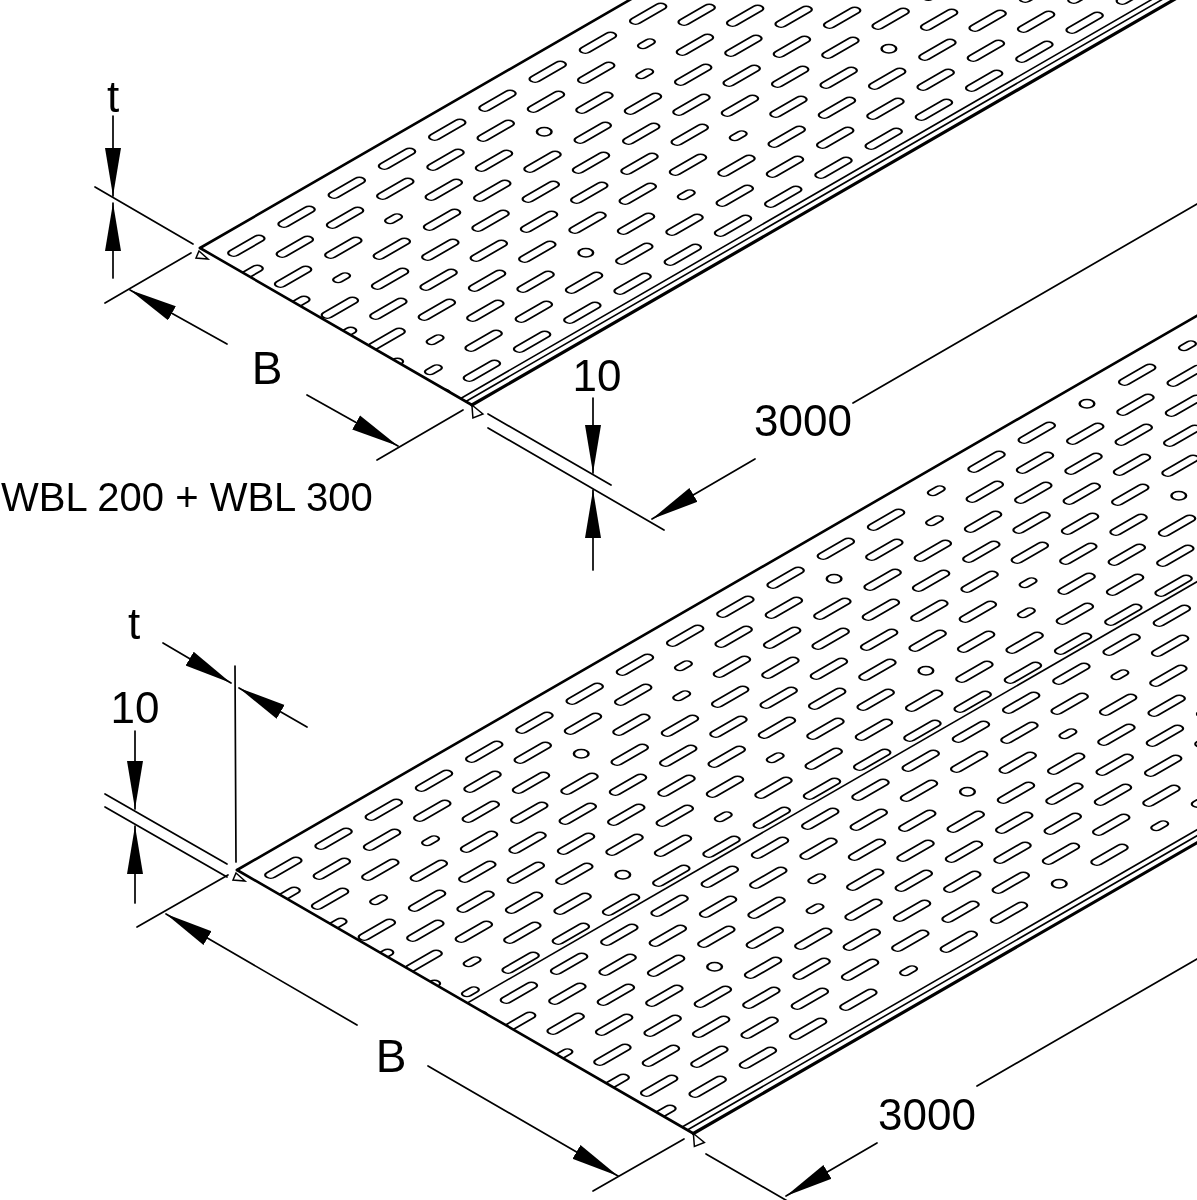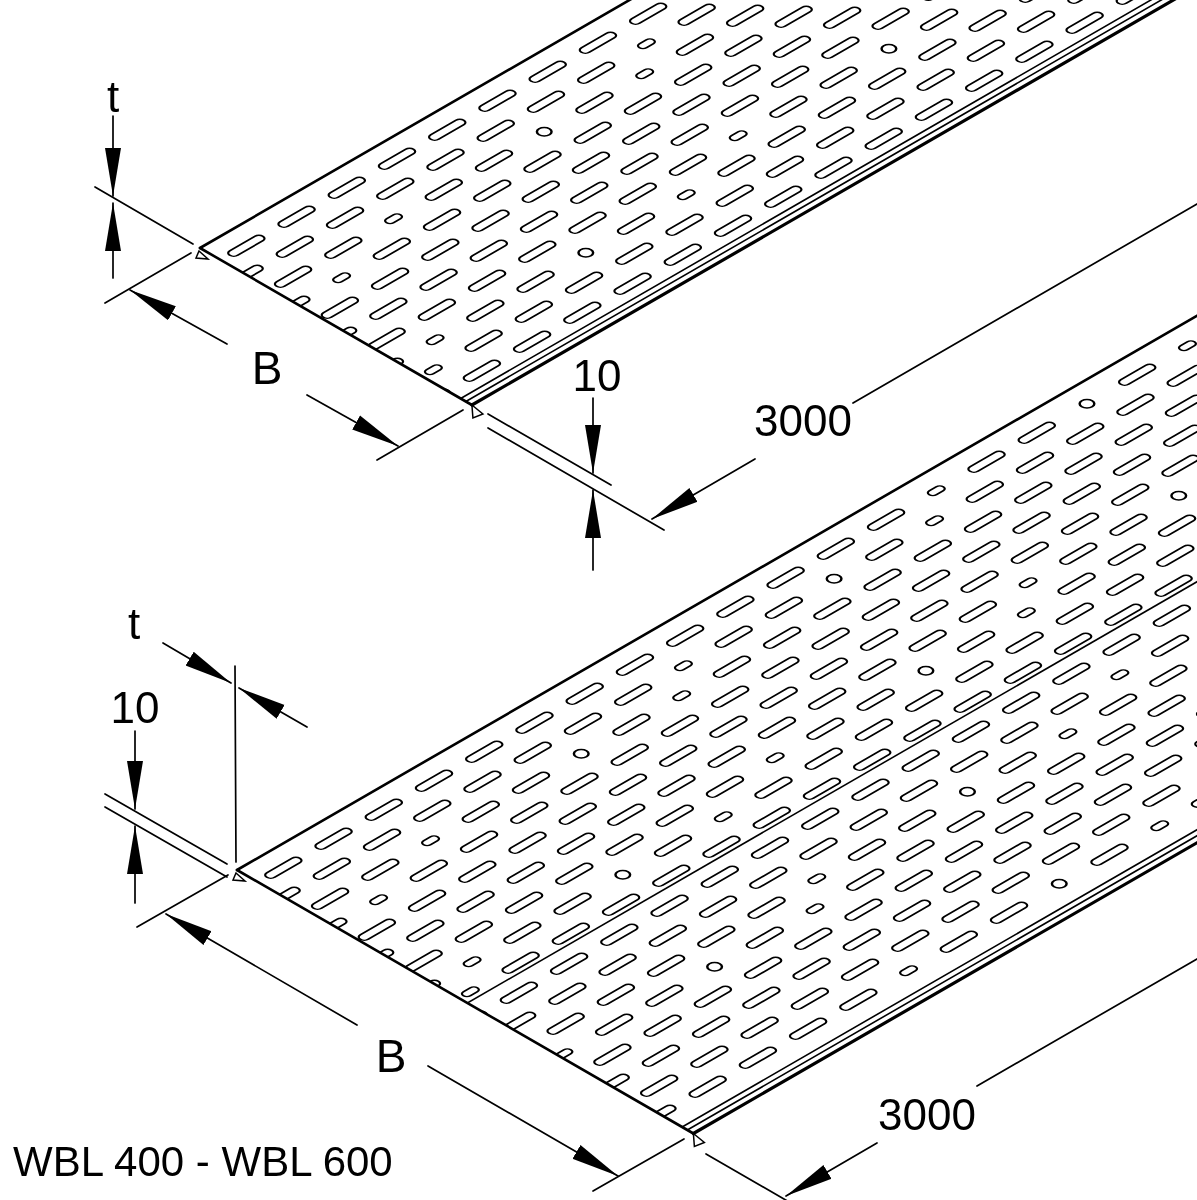--- a/index.html
+++ b/index.html
@@ -770,6 +770,7 @@
   <div class="lbl" style="left:597px;top:376px" id="lbl-10-1">10</div>
   <div class="lbl big" style="left:267px;top:368px" id="lbl-B1">B</div>
   <div class="lbl" style="left:803px;top:421px" id="lbl-3000-1">3000</div>
+  <div class="caption" style="left:1px;top:477px" id="cap1">WBL 200 + WBL 300</div>
 
   <div class="lbl" style="left:134px;top:624px" id="lbl-t2">t</div>
   <div class="lbl" style="left:135px;top:708px" id="lbl-10-2">10</div>

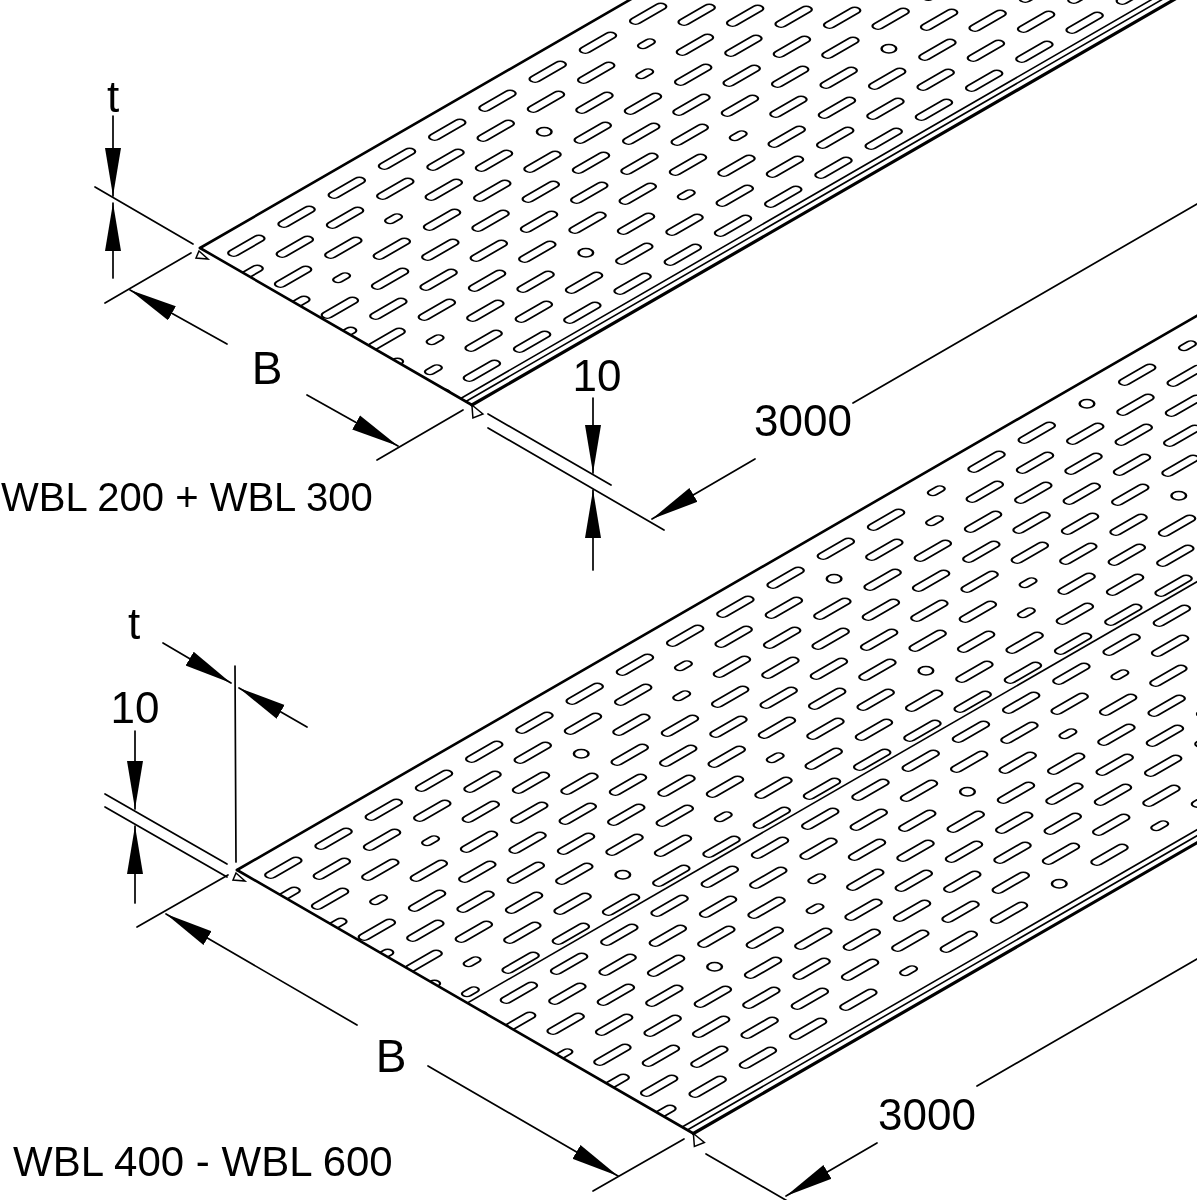--- a/index.html
+++ b/index.html
@@ -776,7 +776,6 @@
   <div class="lbl" style="left:135px;top:708px" id="lbl-10-2">10</div>
   <div class="lbl big" style="left:391px;top:1056px" id="lbl-B2">B</div>
   <div class="lbl" style="left:927px;top:1115px" id="lbl-3000-2">3000</div>
-  <div class="caption" style="left:13px;top:1141px" id="cap2">WBL 400 - WBL 600</div>
 </div>
 
 </body></html>

